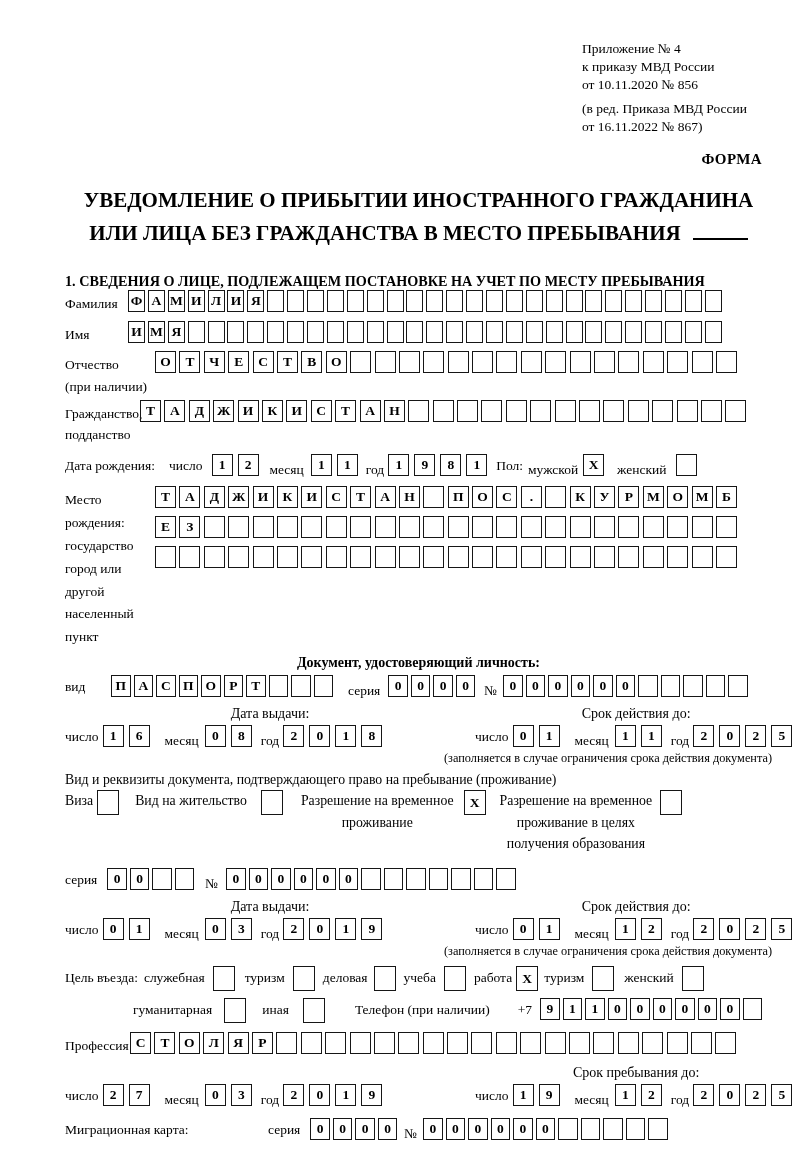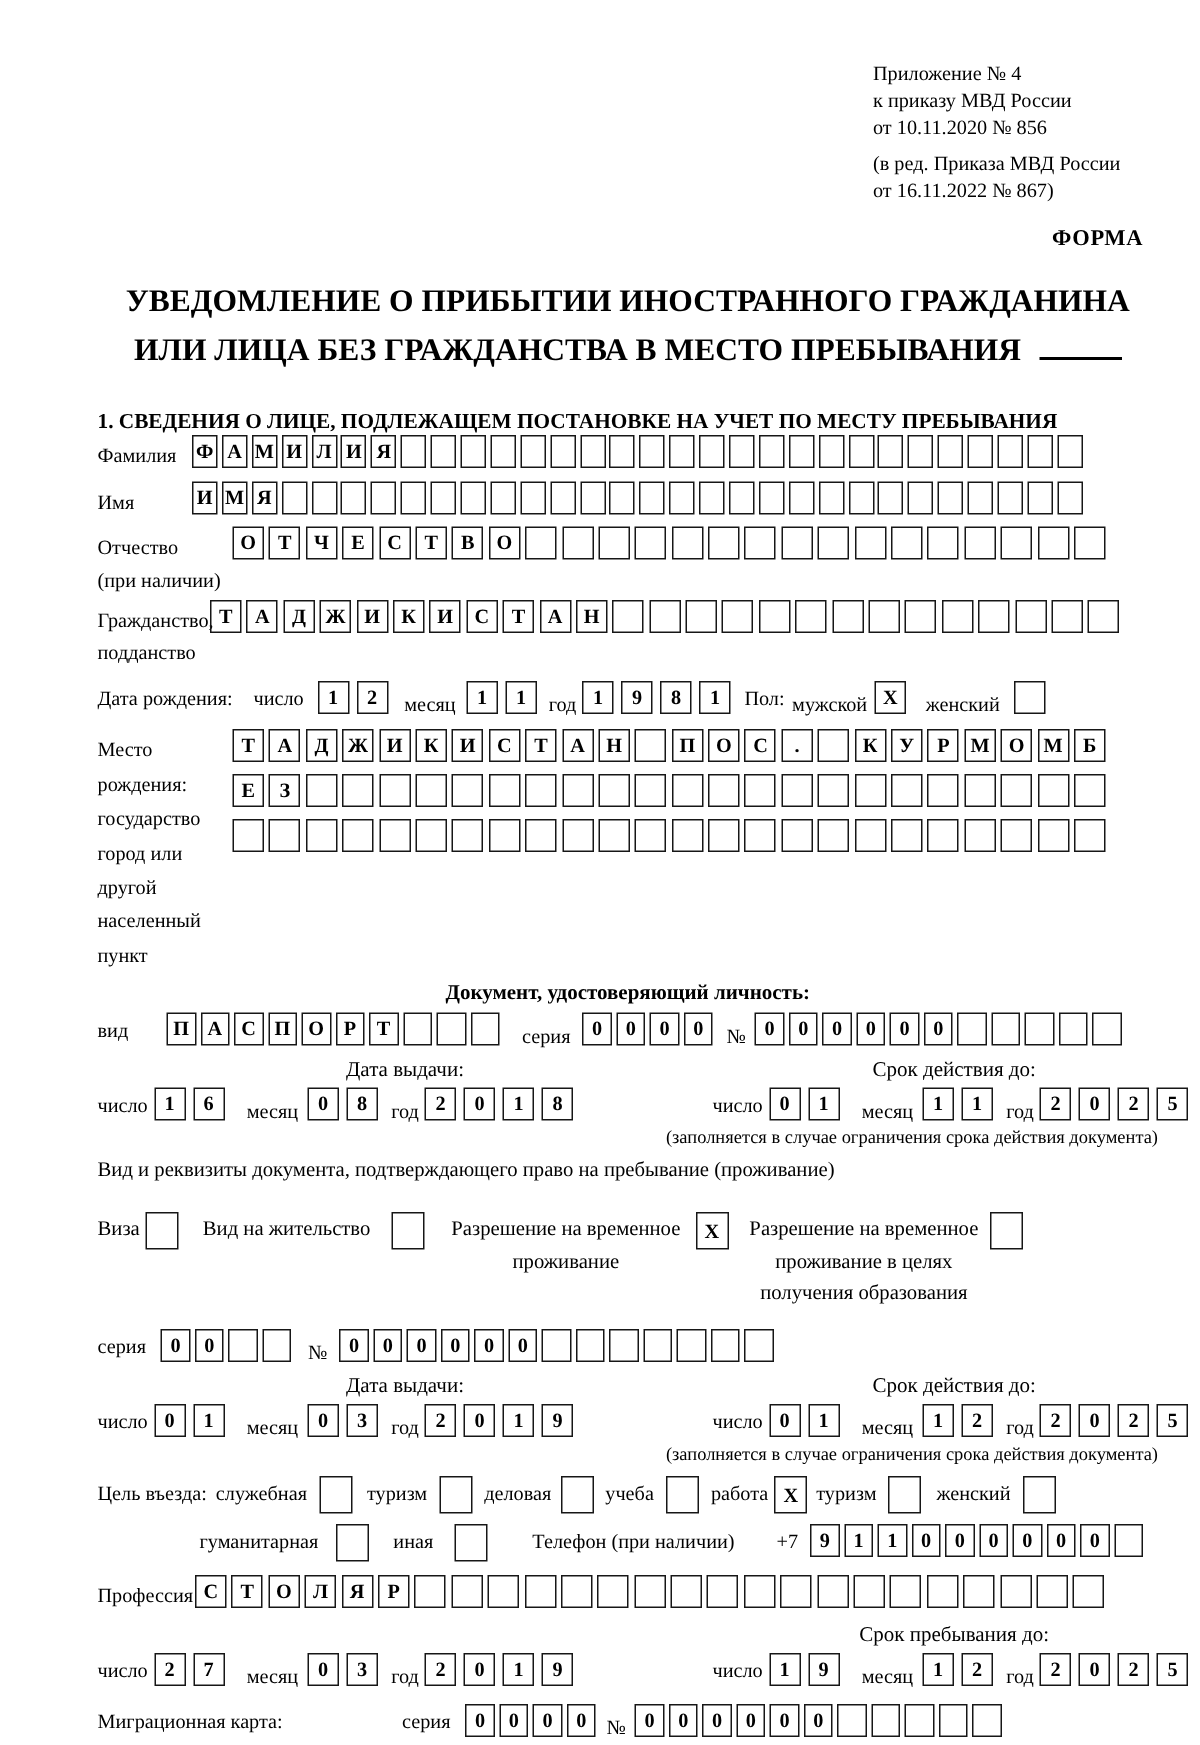--- a/index.html
+++ b/index.html
@@ -412,7 +412,7 @@
 
   <div style="margin-top:6px; font-size:13.8px">Вид и реквизиты документа, подтверждающего право на пребывание (проживание)</div>
 
-  <div class="frow" style="margin-top:20px">
+  <div class="frow" style="margin-top:2px">
     <span class="opt">
       <span class="optlines">Виза</span>
       <span class="cells cb" style="margin-left:4px">

